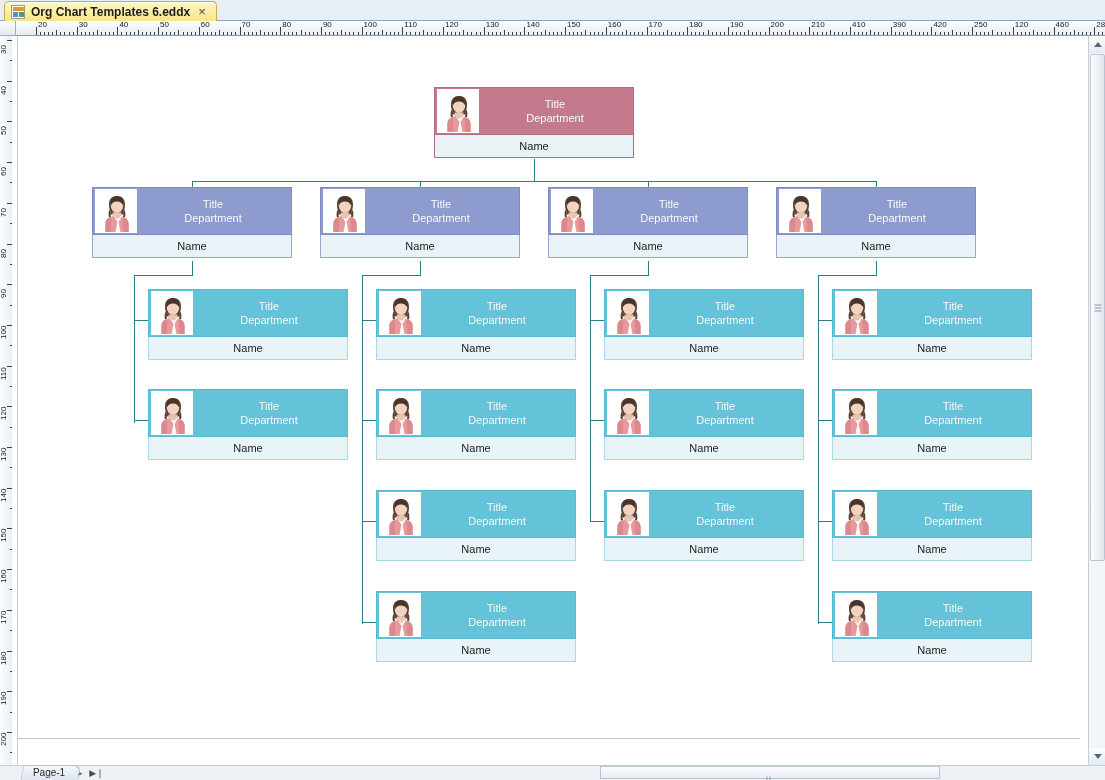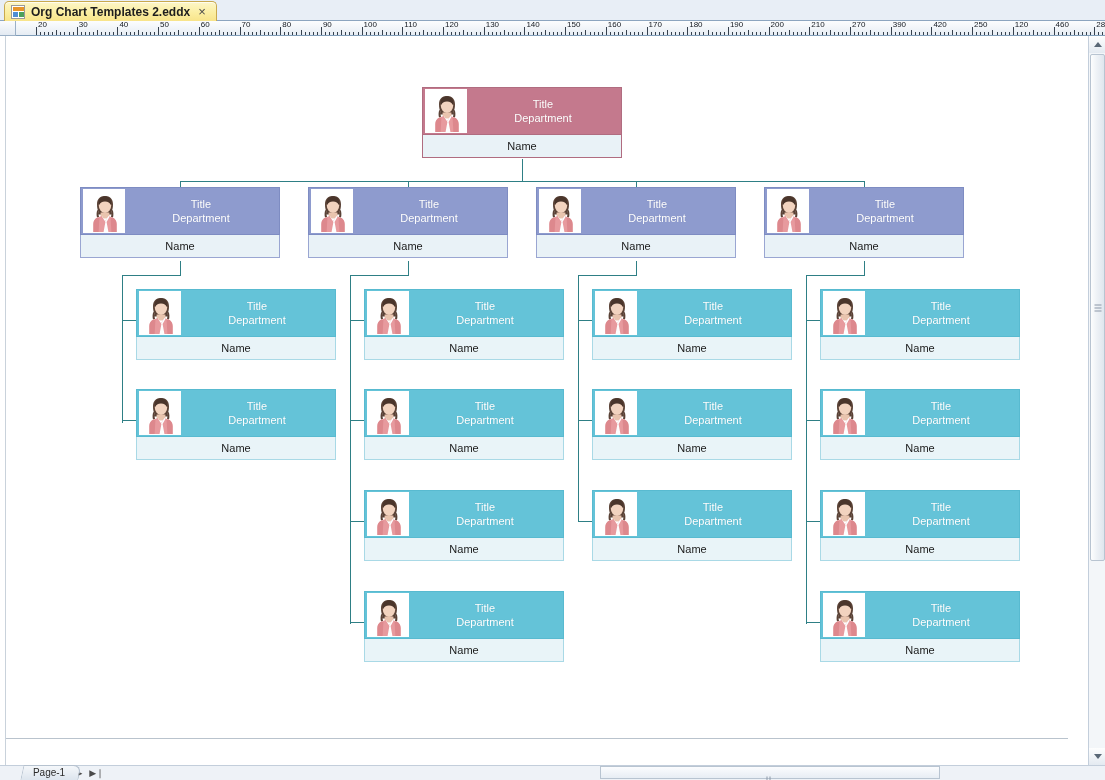--- a/index.html
+++ b/index.html
@@ -227,7 +227,7 @@
   <div class="tabbar">
     <div class="doc-tab">
       <span class="tab-icon"></span>
-      <span class="tab-title">Org Chart Templates 2.eddx</span>
+      <span class="tab-title">Org Chart Templates 6.eddx</span>
       <span class="tab-close">×</span>
     </div>
   </div>

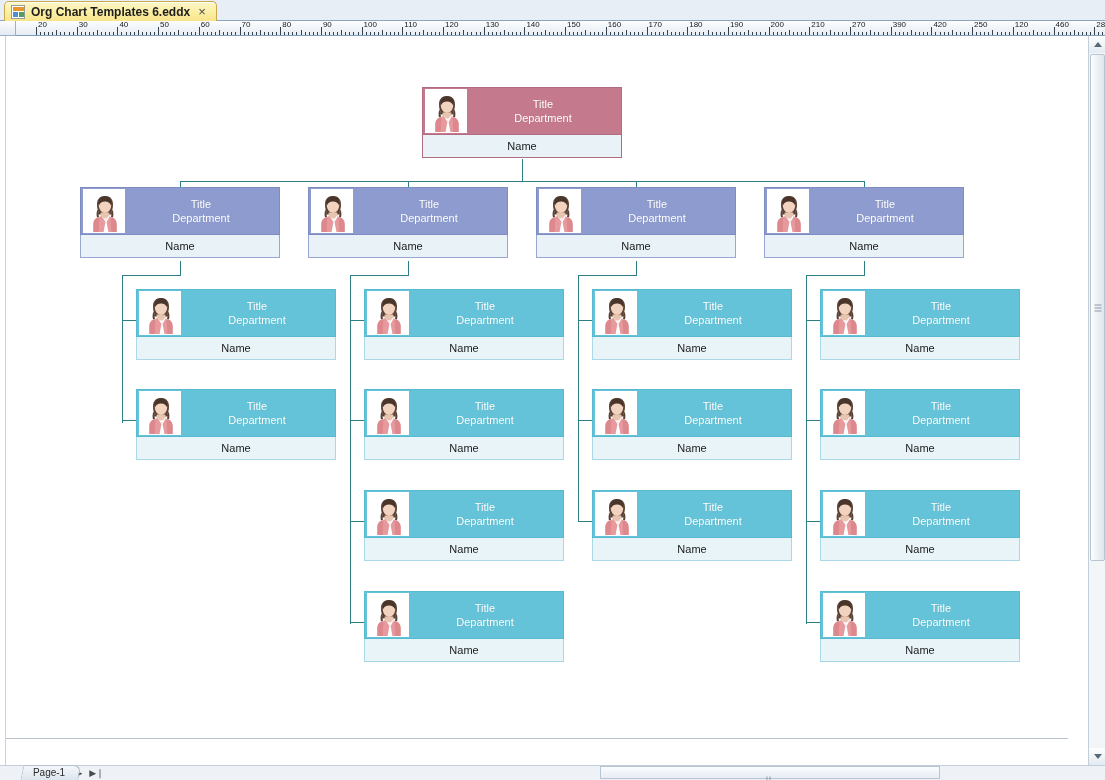--- a/index.html
+++ b/index.html
@@ -455,7 +455,7 @@
       <div class="htick minor" style="left: 825.86px;"></div>
       <div class="htick minor" style="left: 829.93px;"></div>
       <div class="htick major" style="left: 834px;"></div>
-      <div class="hlabel" style="left: 834px;">270</div>
+      <div class="hlabel" style="left: 834px;">410</div>
       <div class="htick minor" style="left: 838.07px;"></div>
       <div class="htick minor" style="left: 842.14px;"></div>
       <div class="htick minor" style="left: 846.21px;"></div>

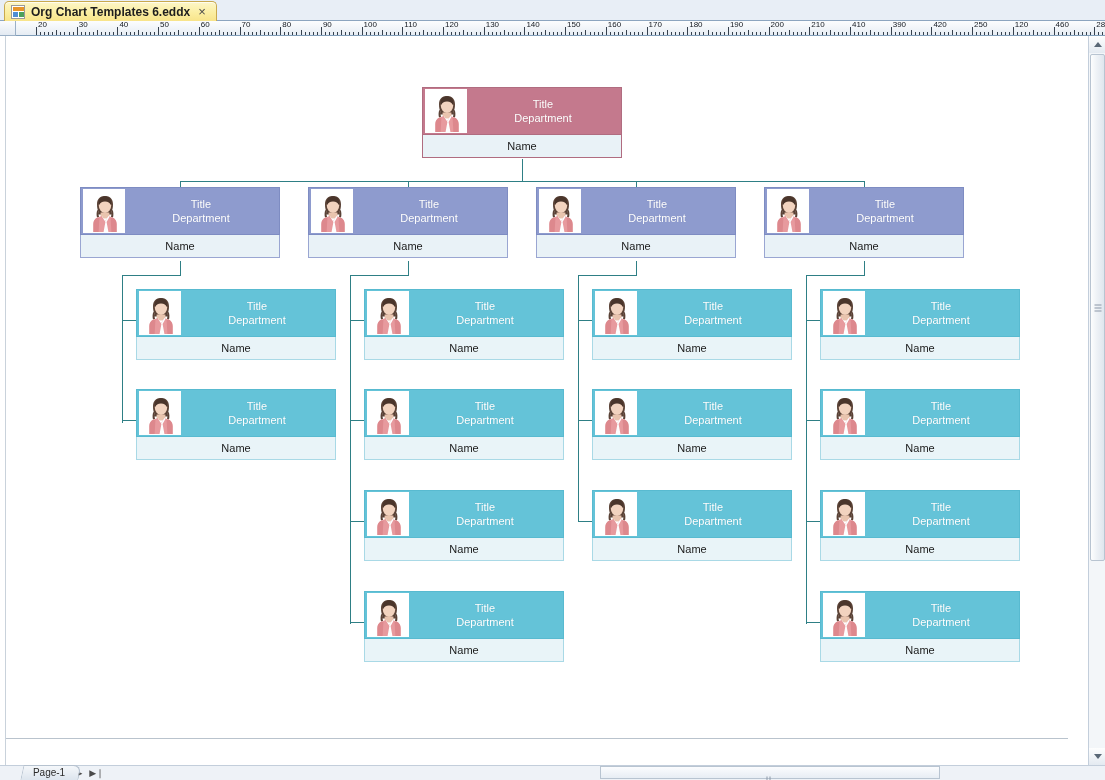--- a/index.html
+++ b/index.html
@@ -91,7 +91,7 @@
 
   
   .canvas-wrap {
-    position: absolute; left: 0; top: 36px;
+    position: absolute; left: 12px; top: 36px;
     width: 1072px; height: 729px;
     background: #ffffff; overflow: hidden;
   }

